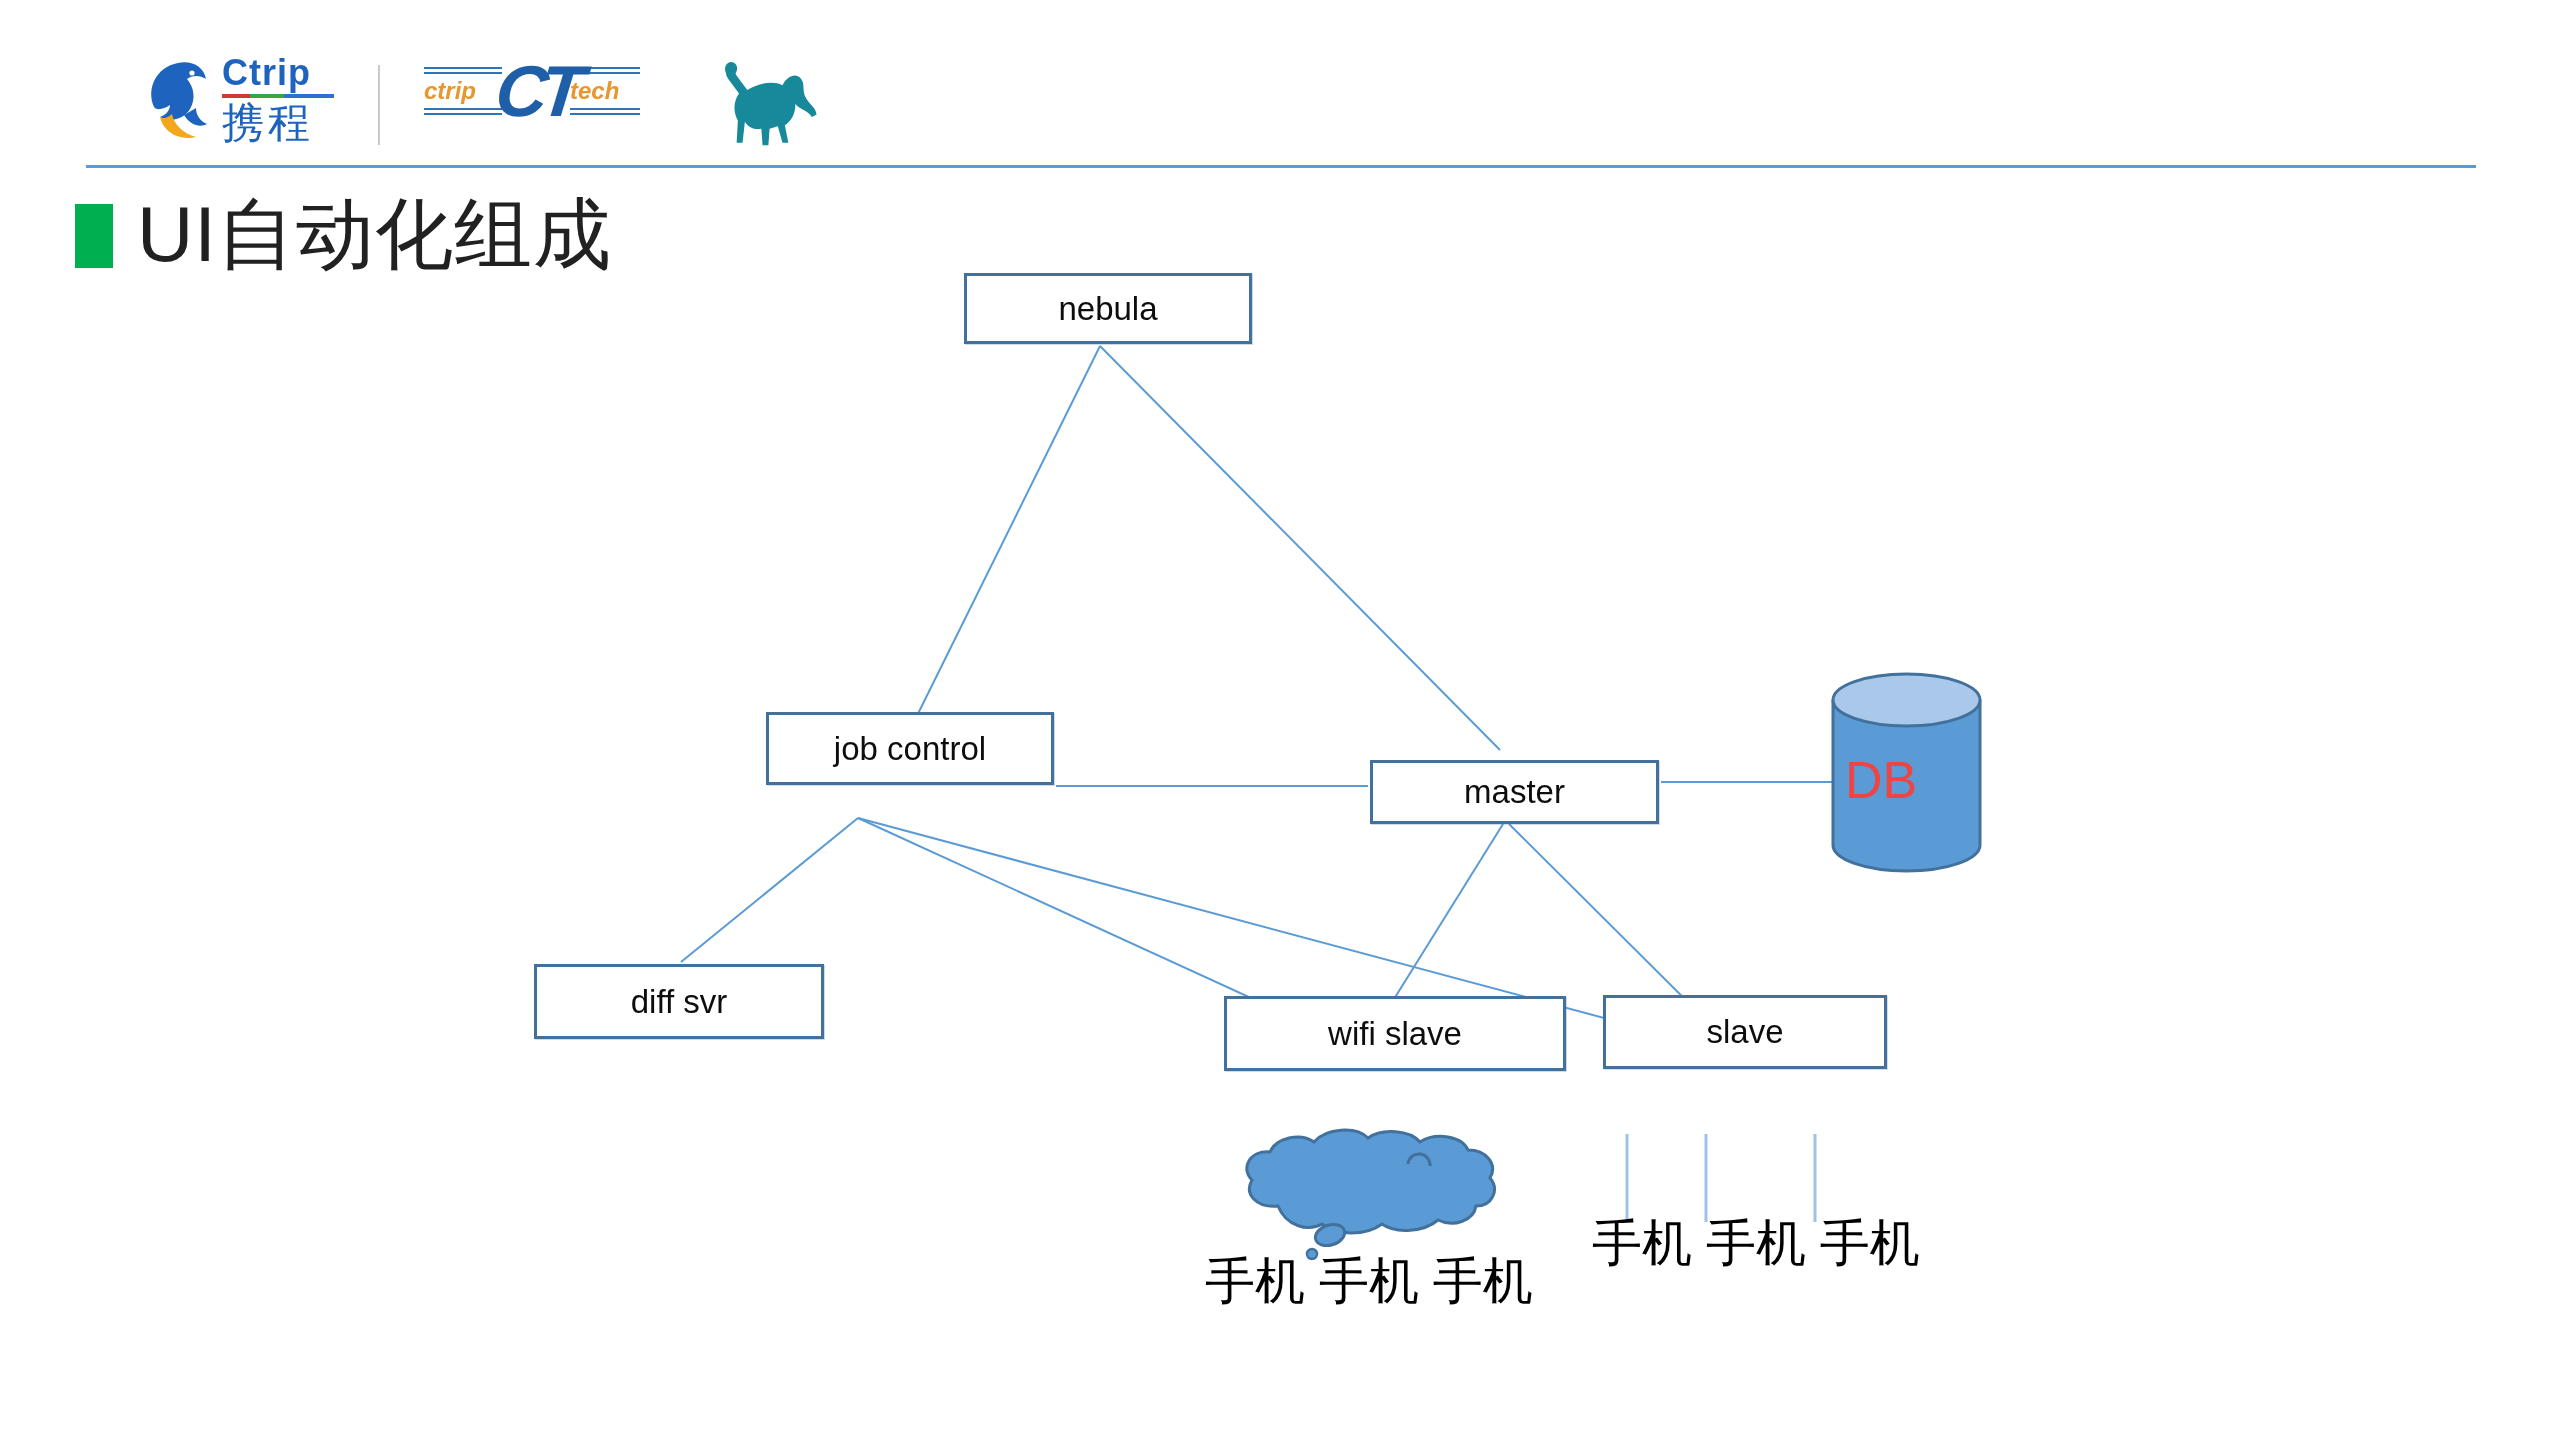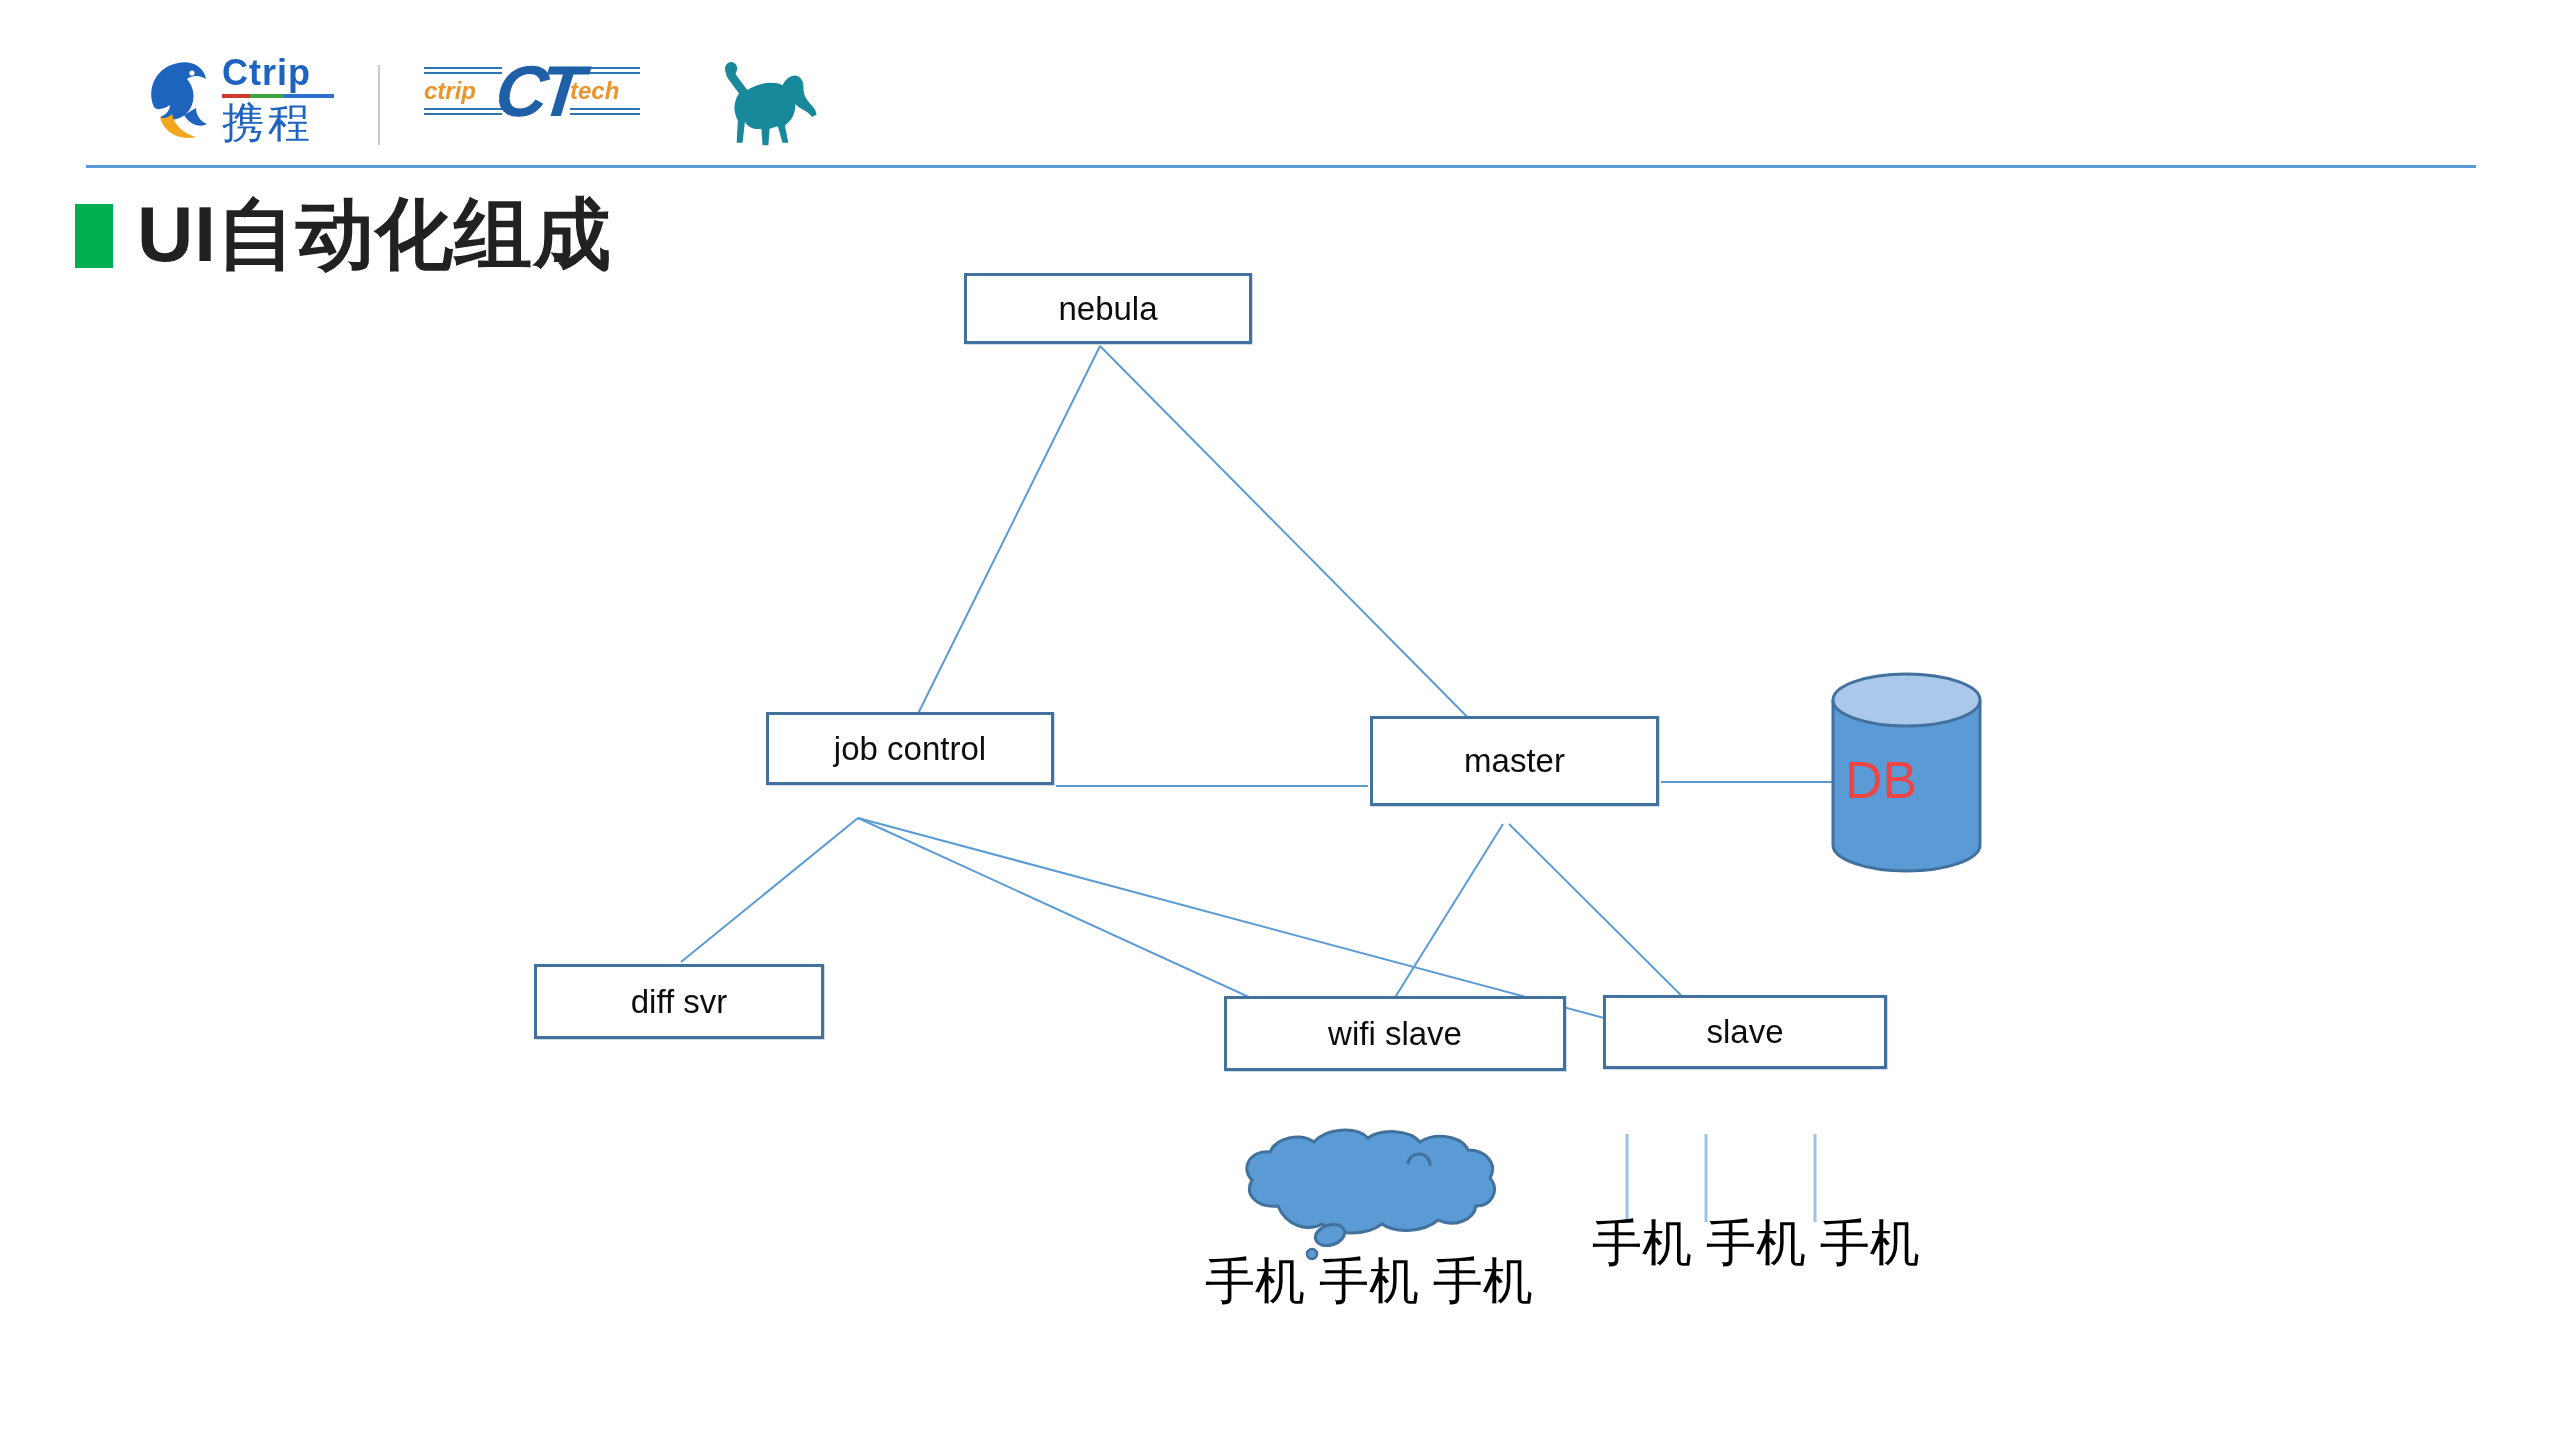--- a/index.html
+++ b/index.html
@@ -32,7 +32,7 @@
   
   .title-row{position:absolute;left:75px;top:192px;display:flex;align-items:flex-start;}
   .title-bullet{width:38px;height:64px;background:#00B050;margin-top:12px;}
-  .page-title{margin-left:24px;font-size:78px;font-weight:700;color:#212121;line-height:1.1;letter-spacing:1px;}
+  .page-title{margin-left:24px;font-size:78px;font-weight:400;color:#212121;line-height:1.1;letter-spacing:1px;}
 
   
   .diagram-svg{position:absolute;left:0;top:0;}

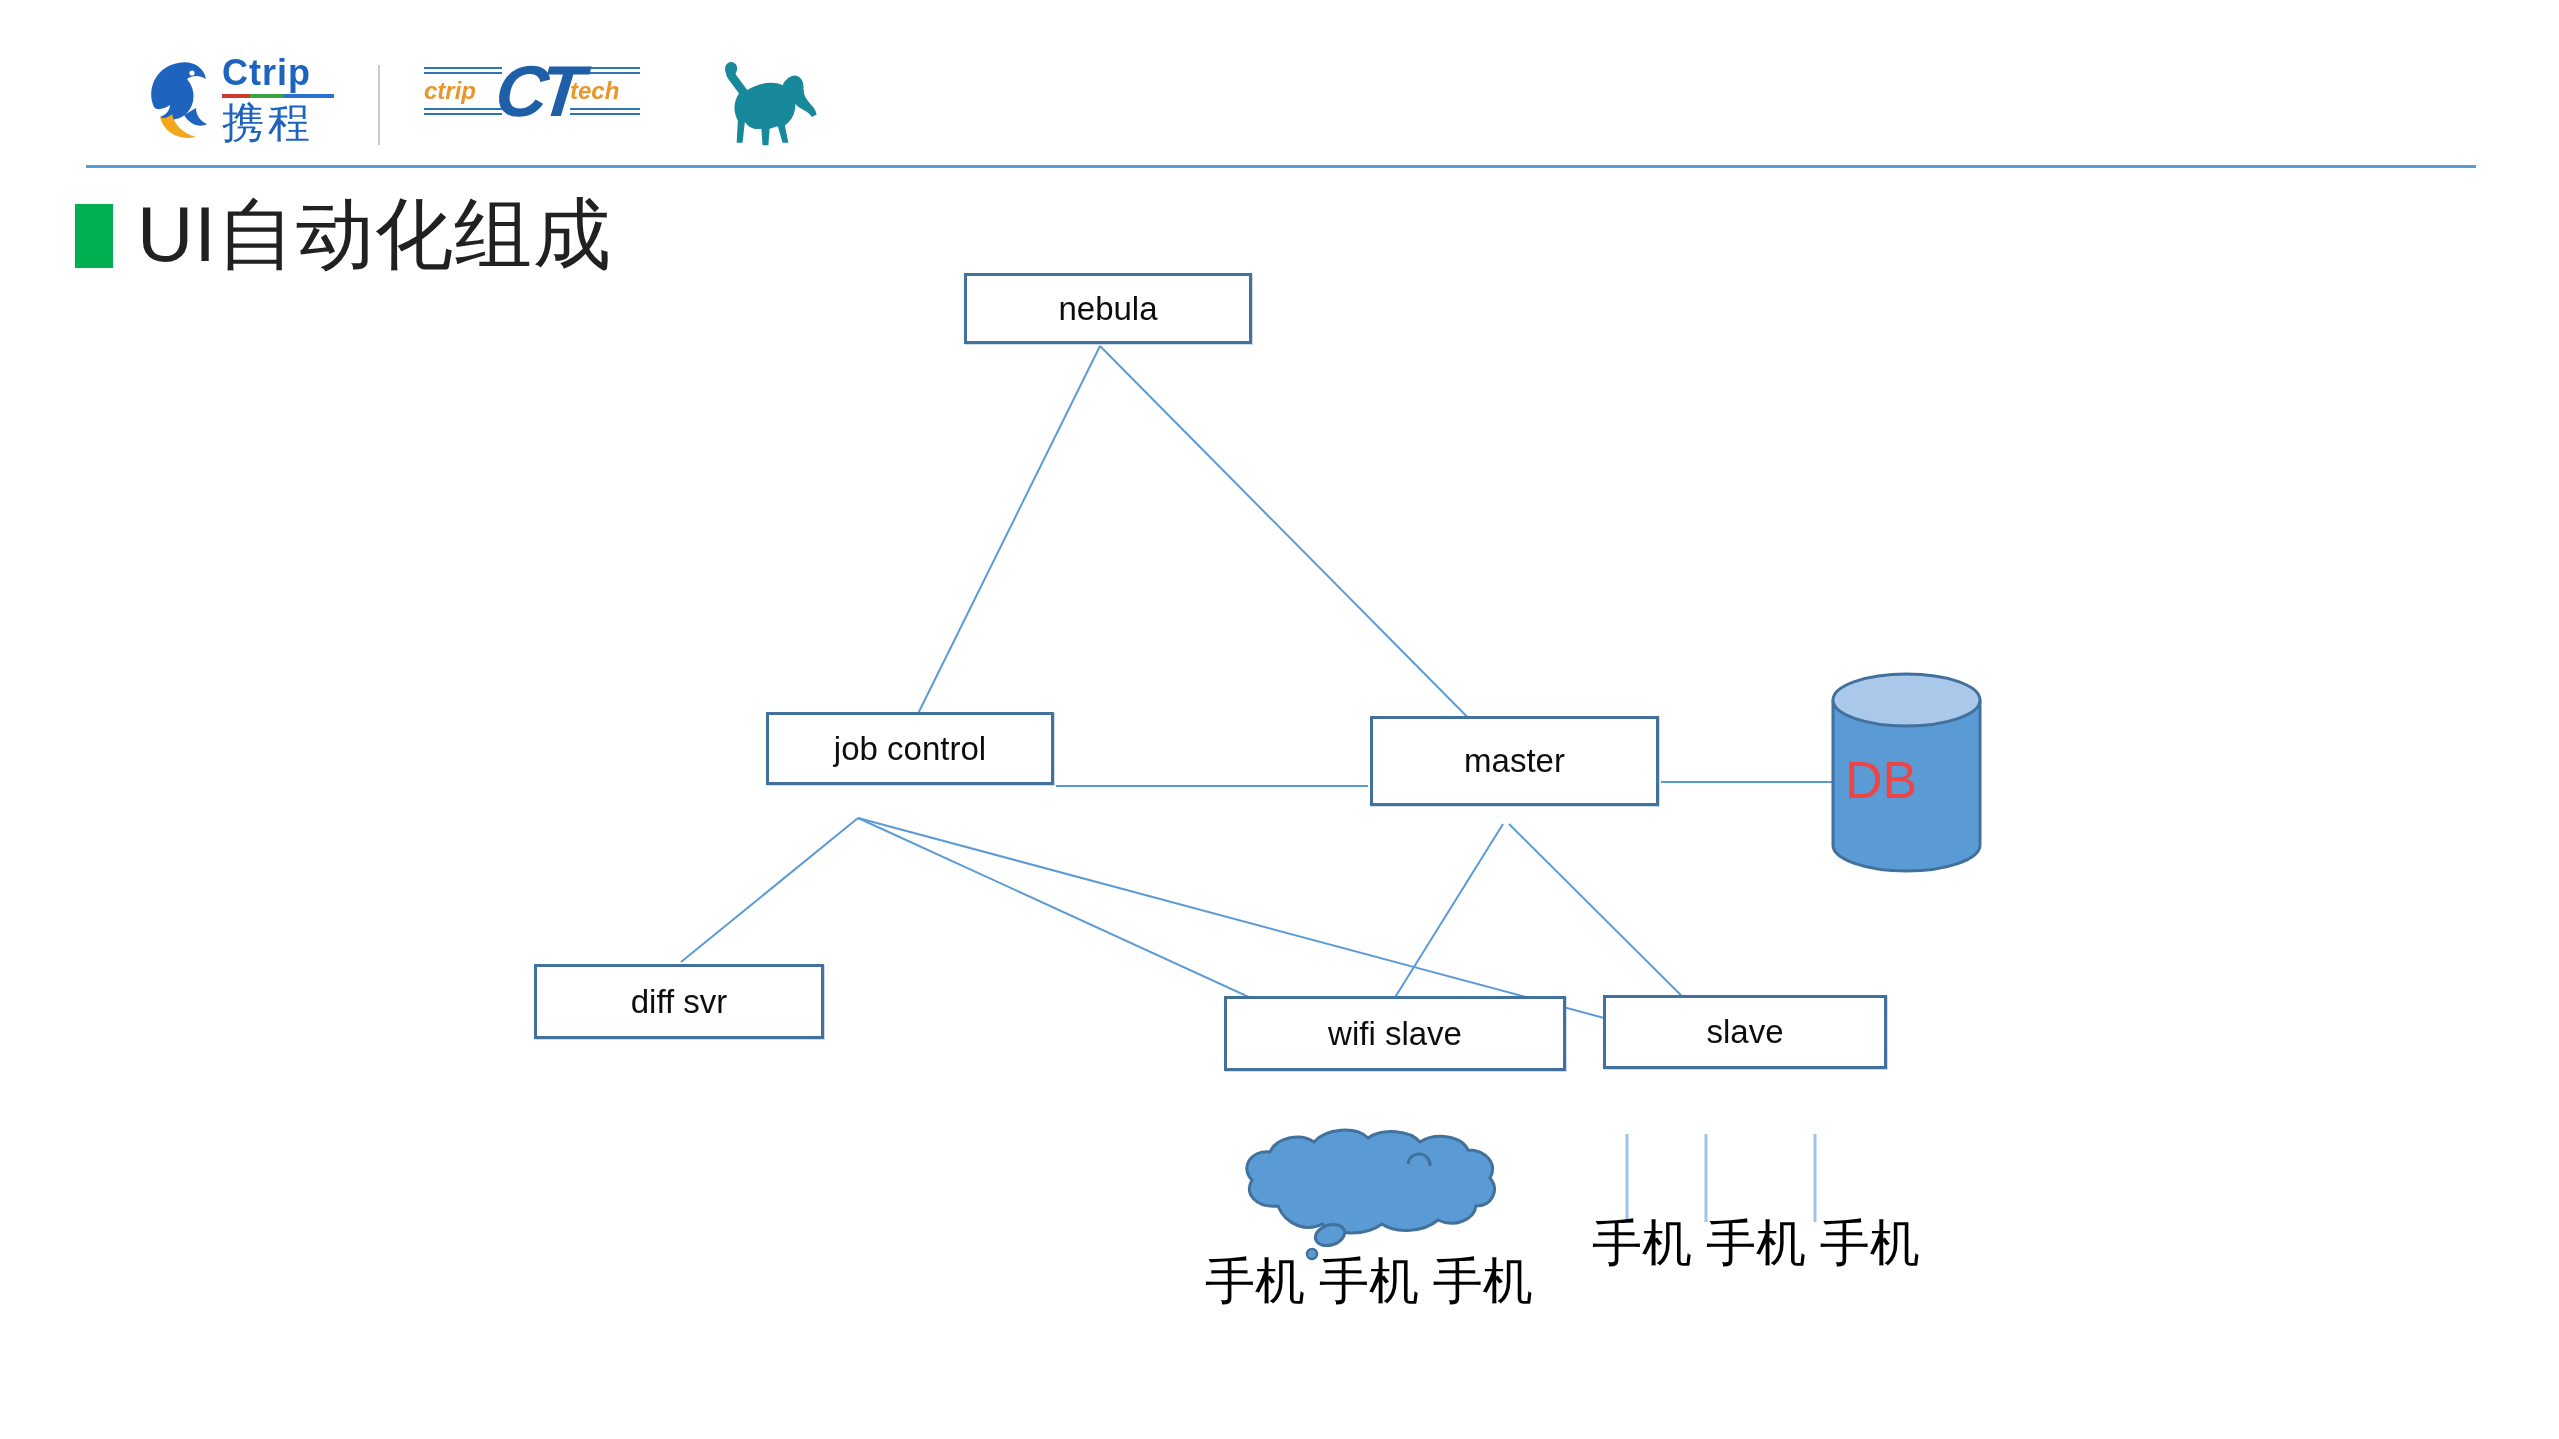--- a/index.html
+++ b/index.html
@@ -157,7 +157,7 @@
     <span class="node-label">job control</span>
   </div>
 
-  <div class="node" style="left:1370px;top:716px;width:289px;height:90px">
+  <div class="node" style="left:1370px;top:760px;width:289px;height:64px">
     <span class="node-label">master</span>
   </div>
 

